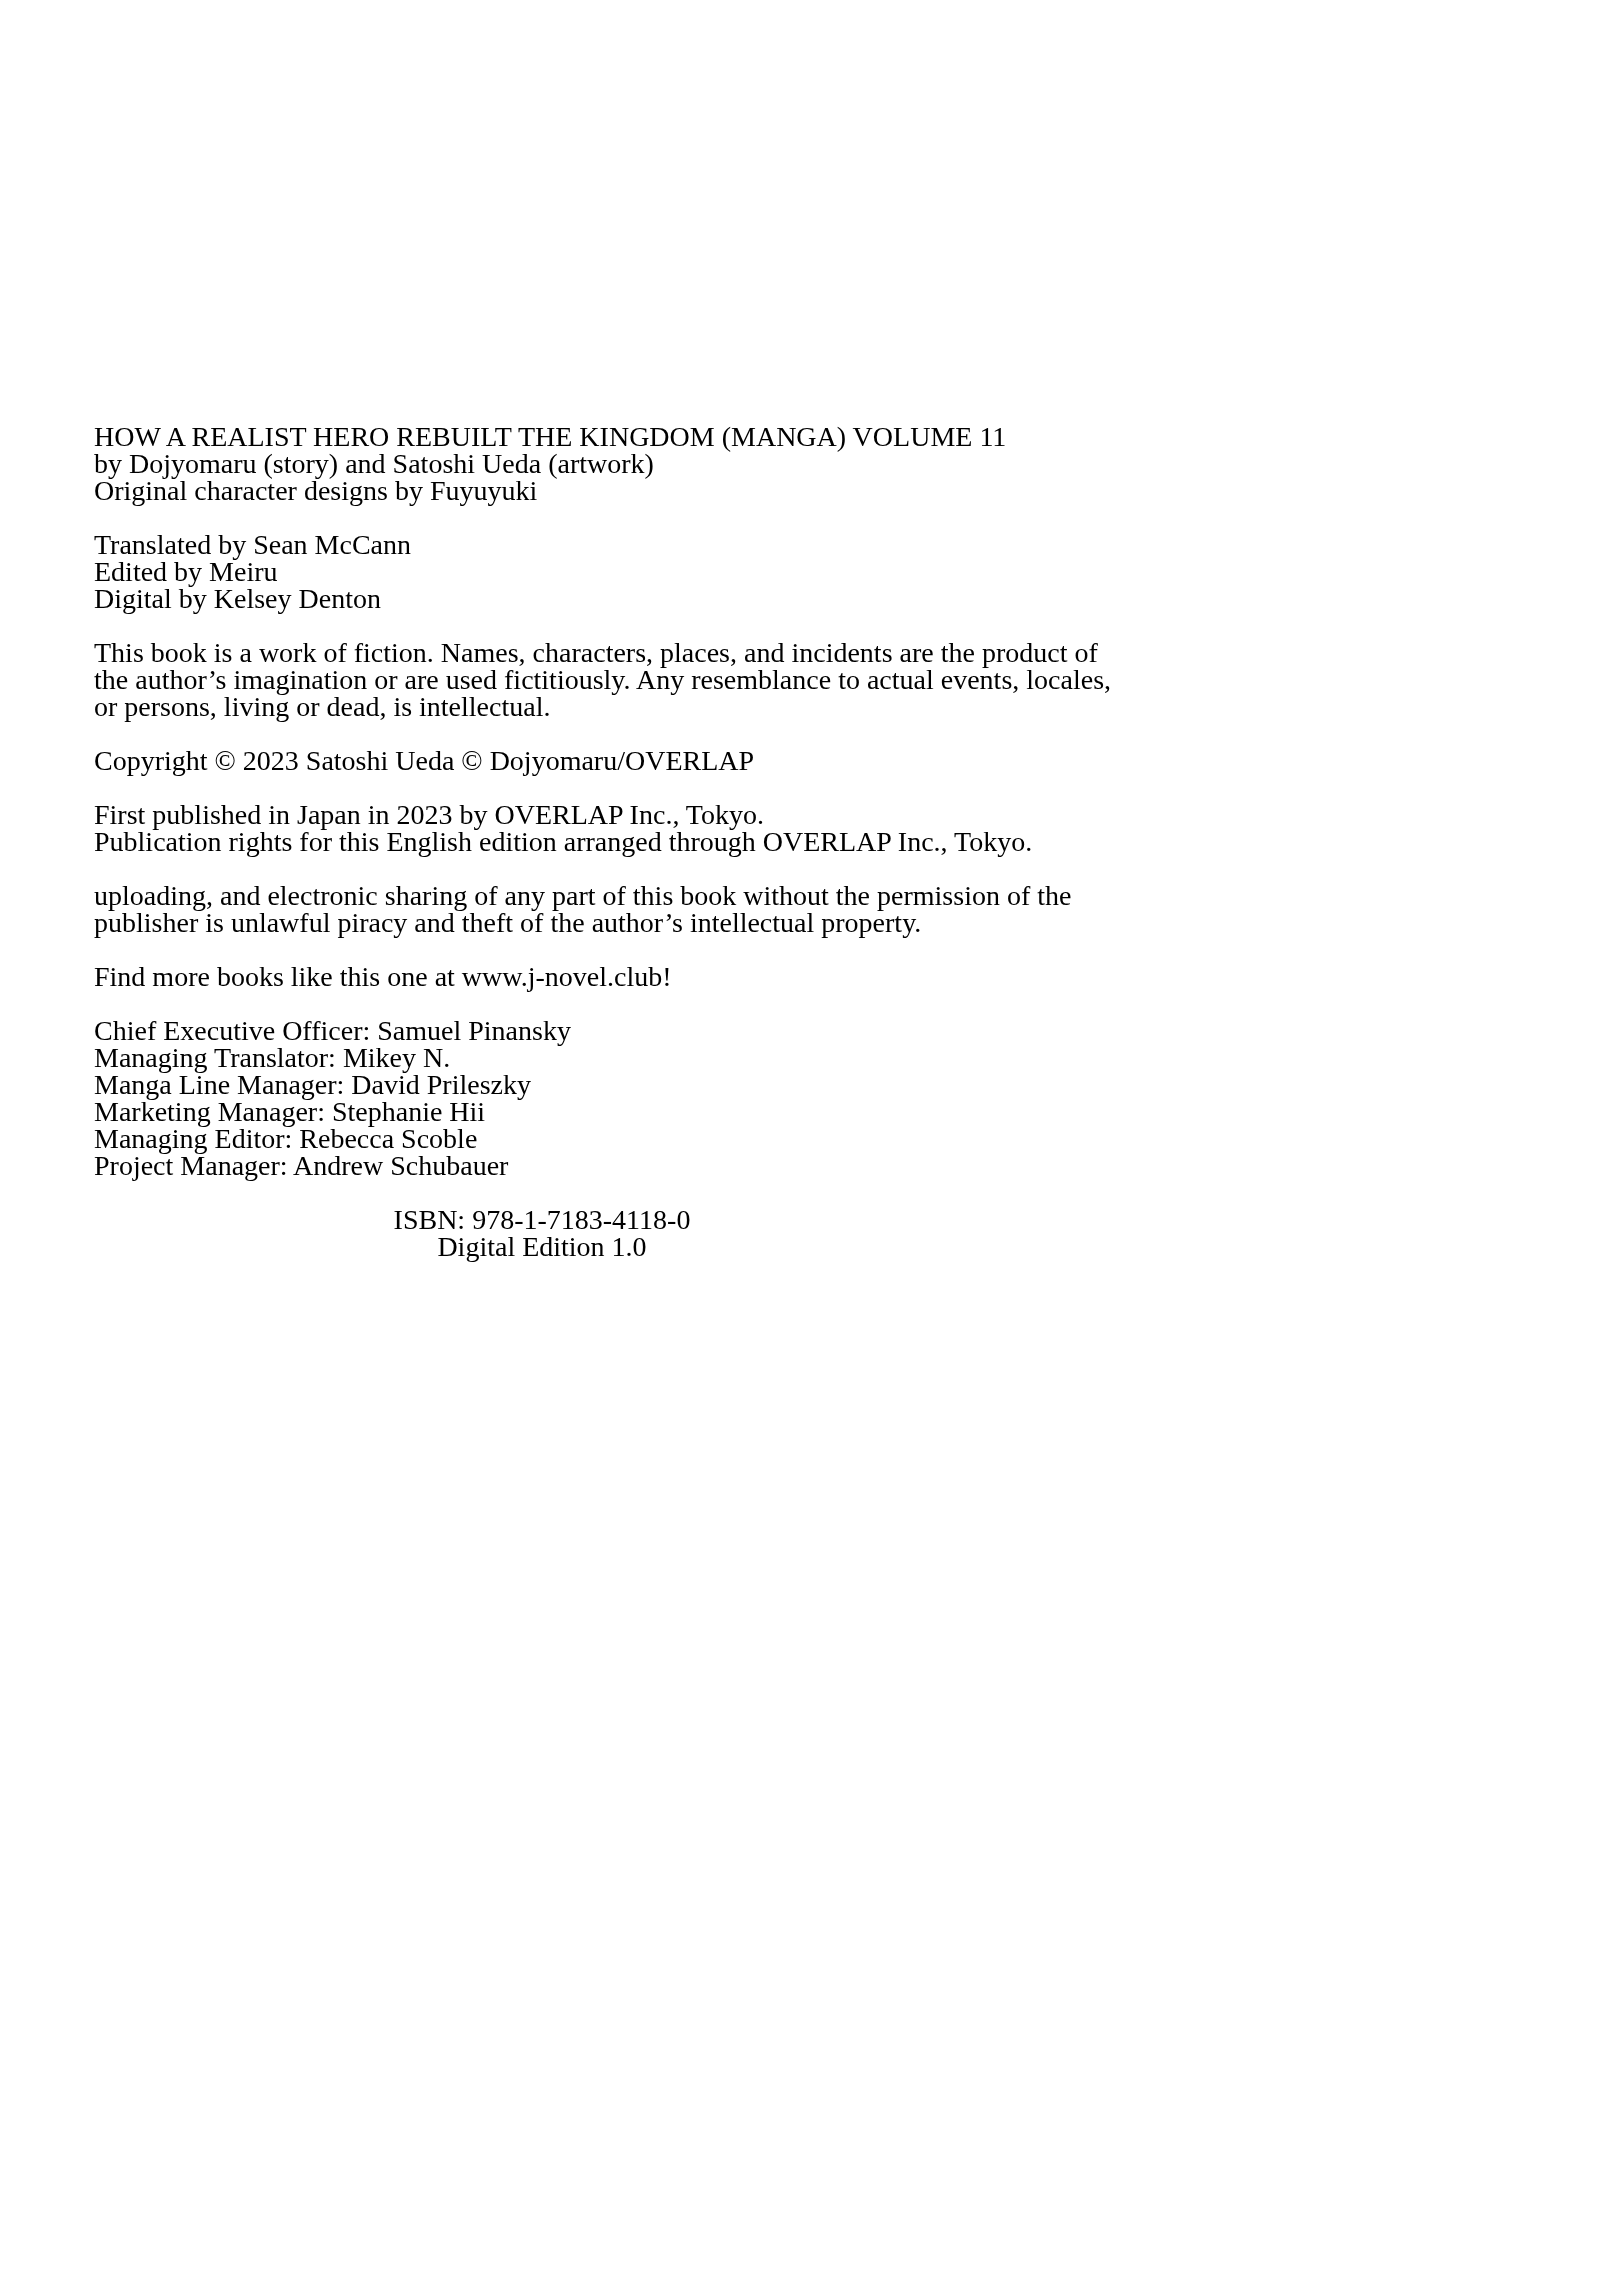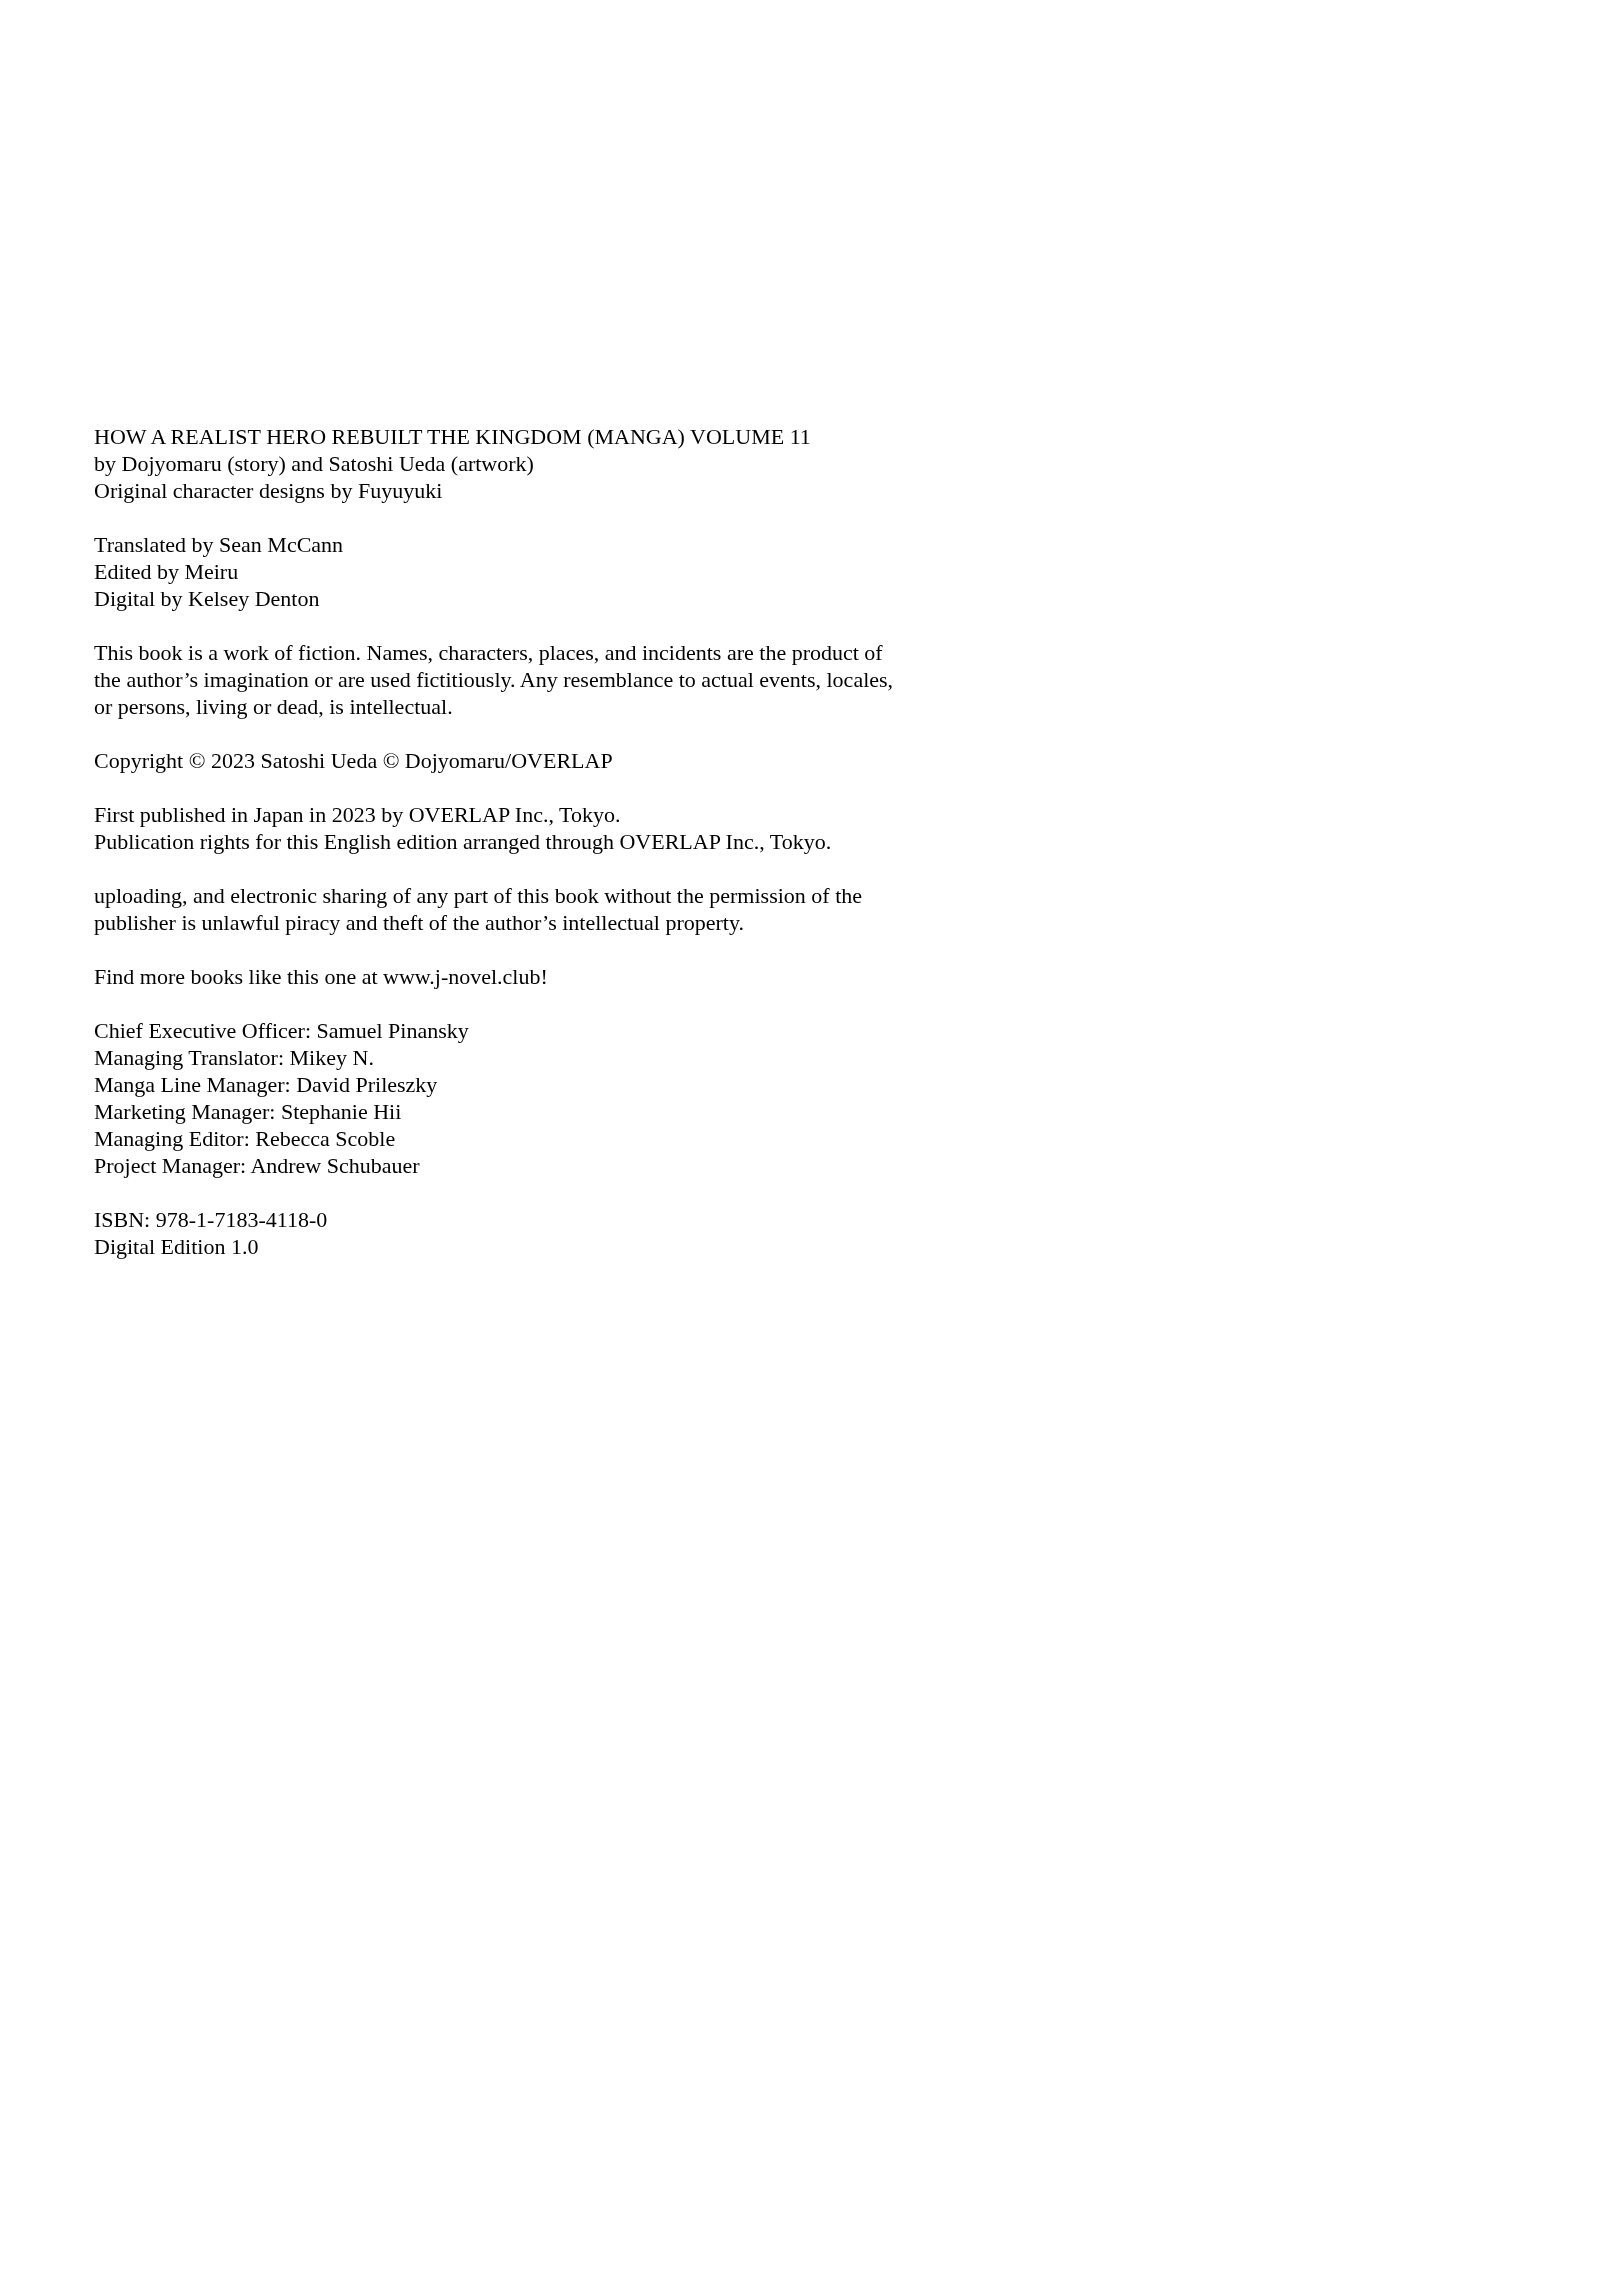--- a/index.html
+++ b/index.html
@@ -20,7 +20,7 @@
       left: 94px;
       top: 423px;
       width: 896px;
-      font-size: 22px;
+      font-size: 28px;
       line-height: 27px;
     }
     .para {

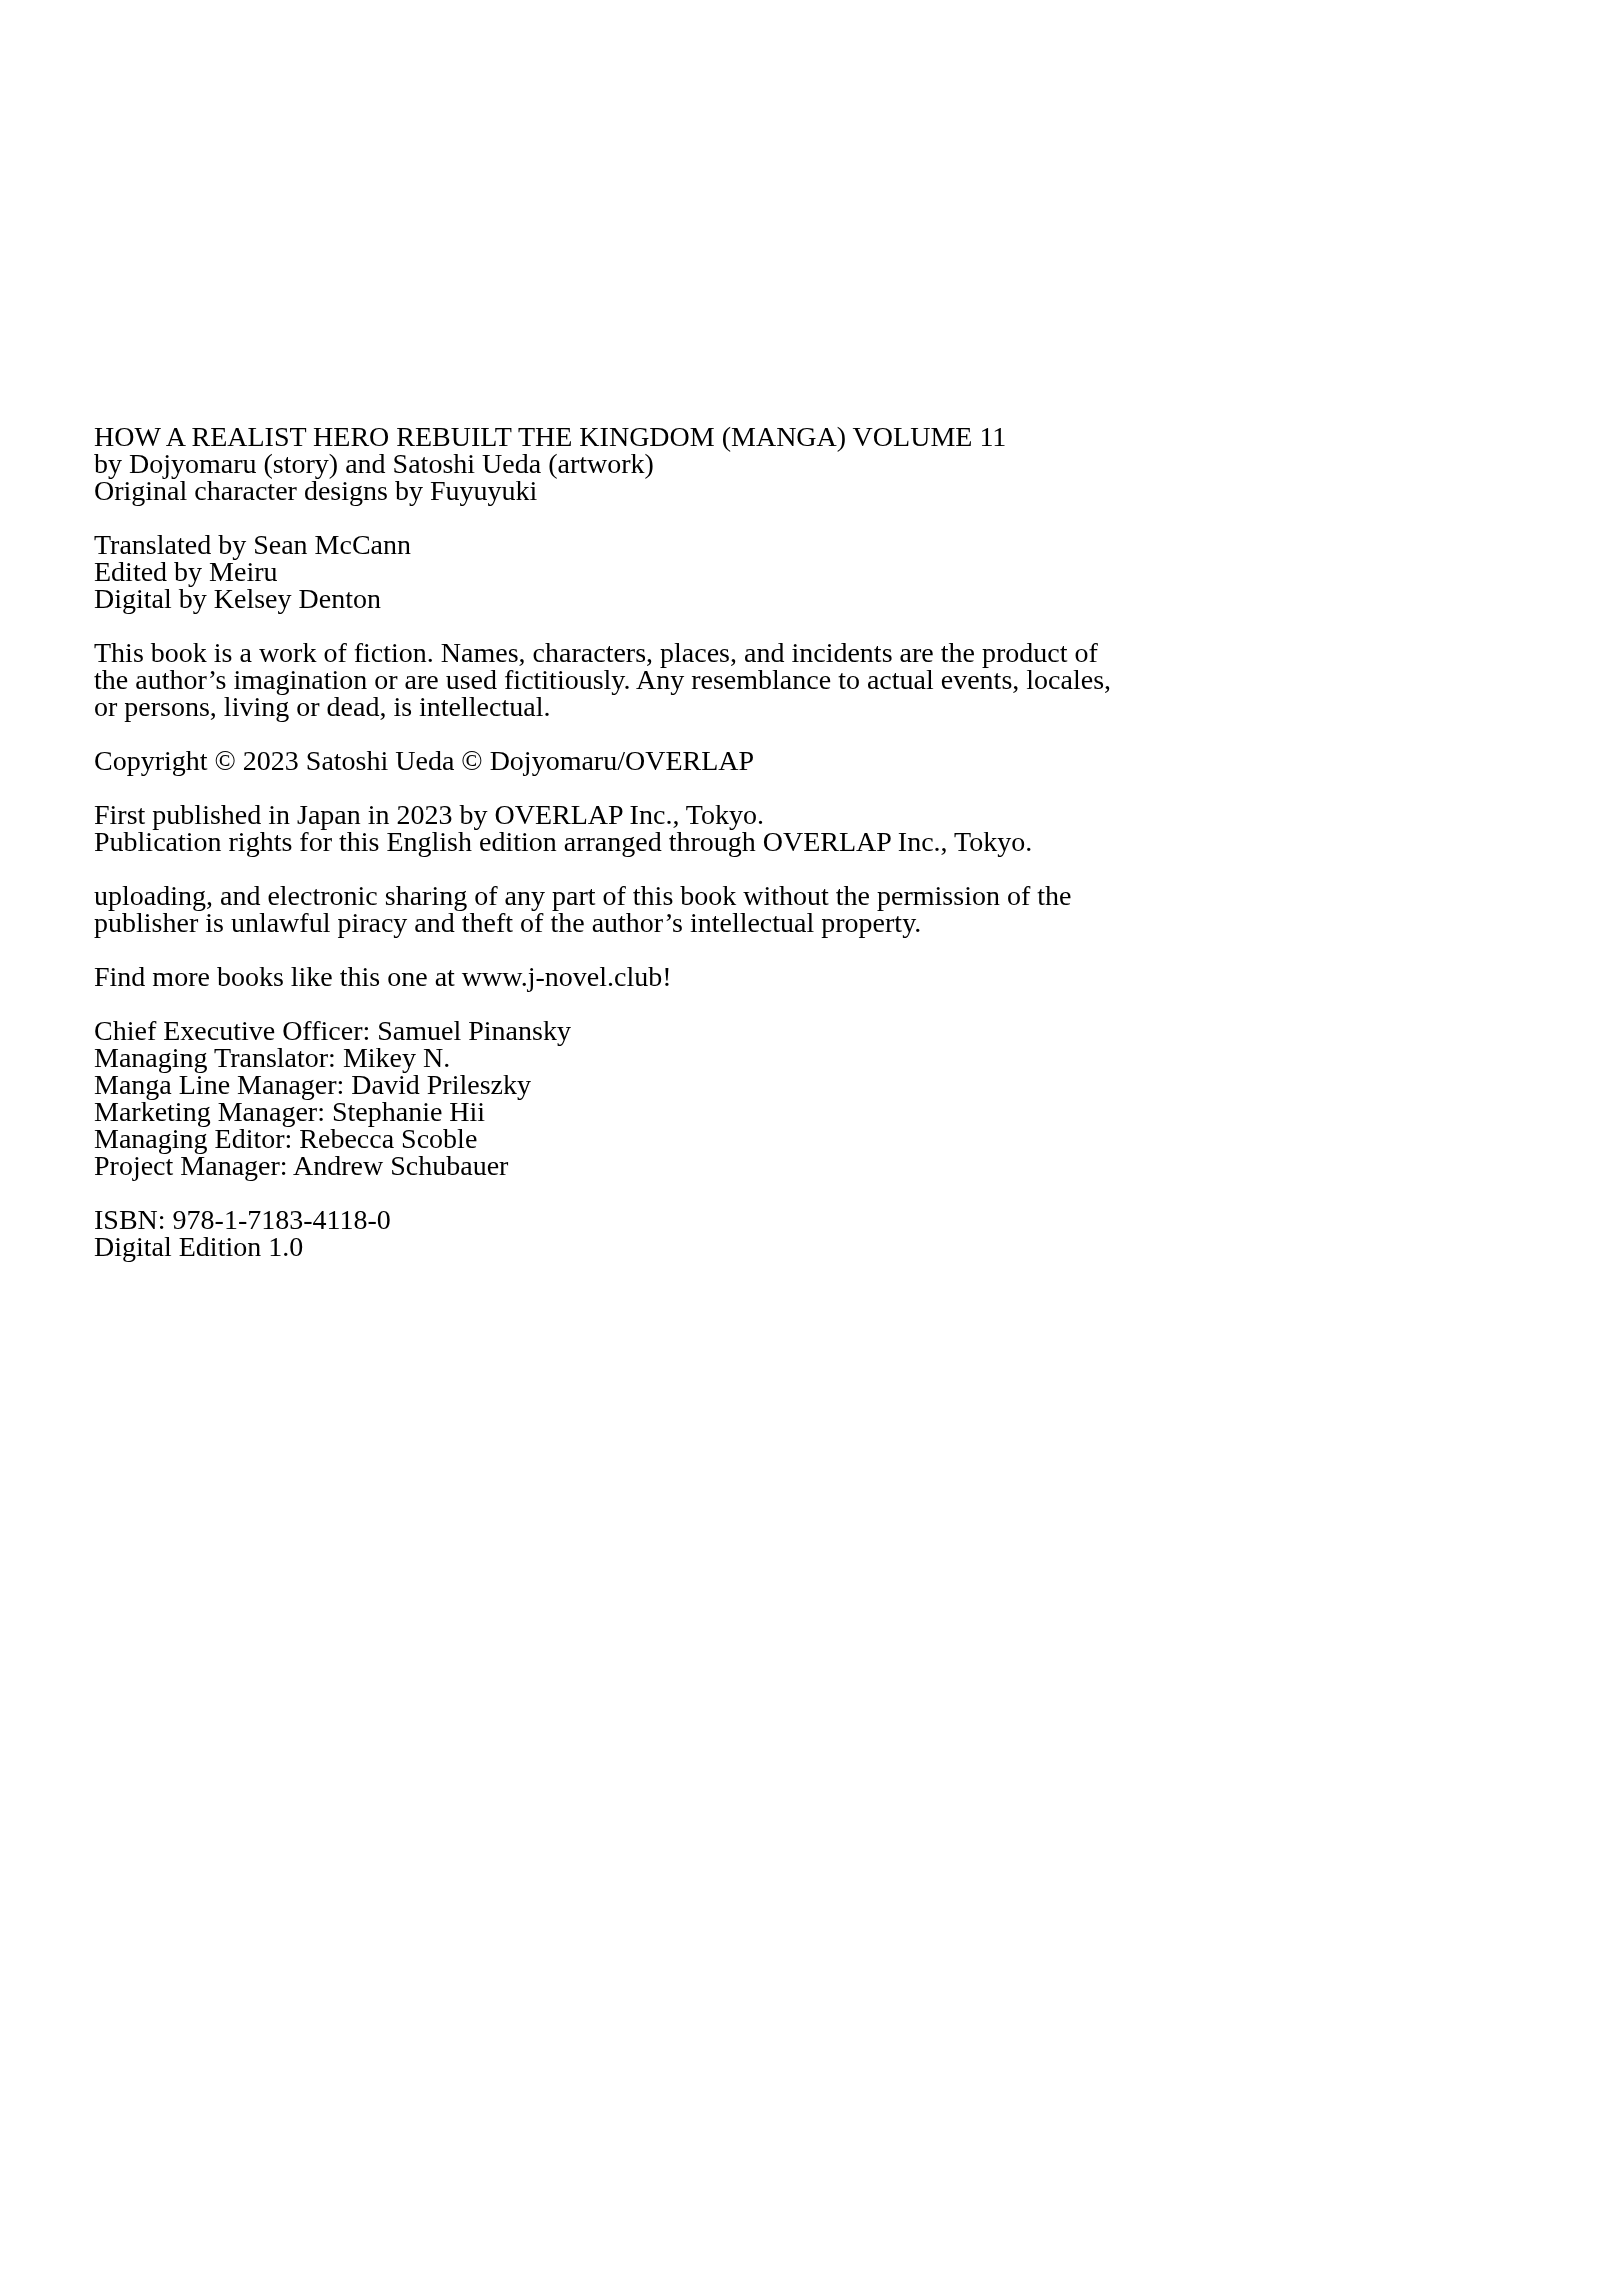--- a/index.html
+++ b/index.html
@@ -28,6 +28,7 @@
     }
     .para:last-child {
       margin-bottom: 0;
+      text-align: center;
     }
     .line {
       white-space: pre;

